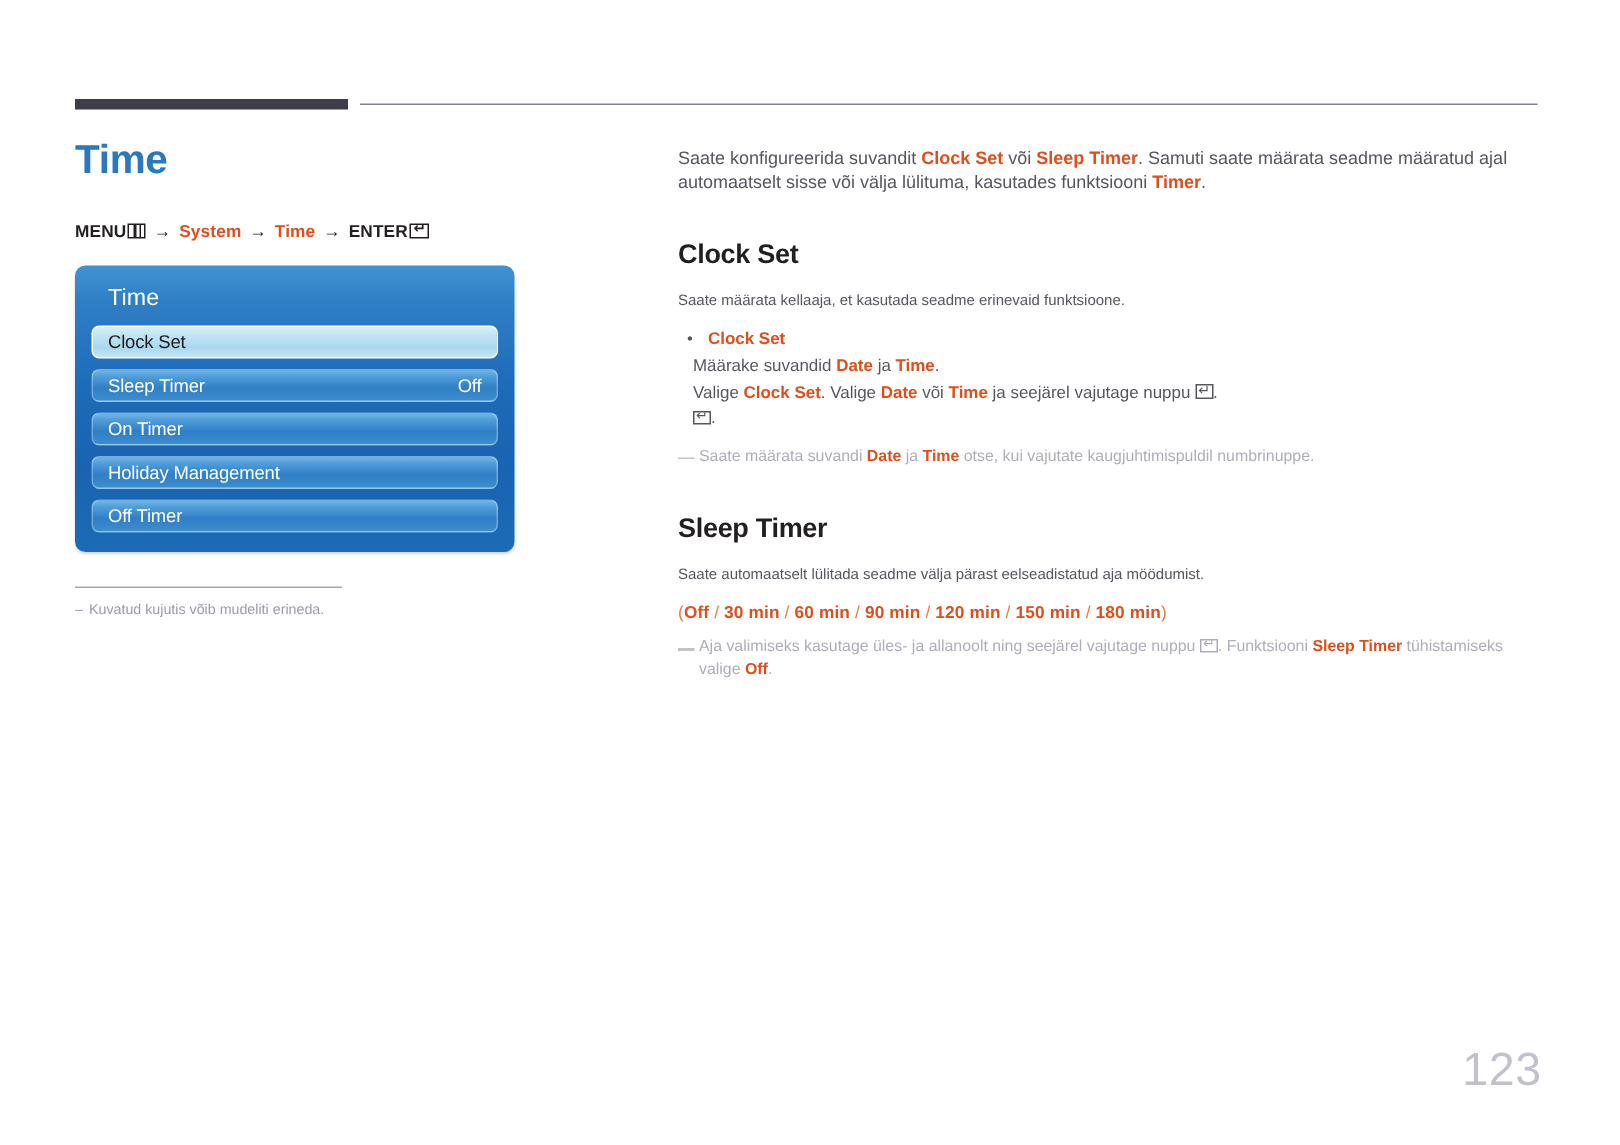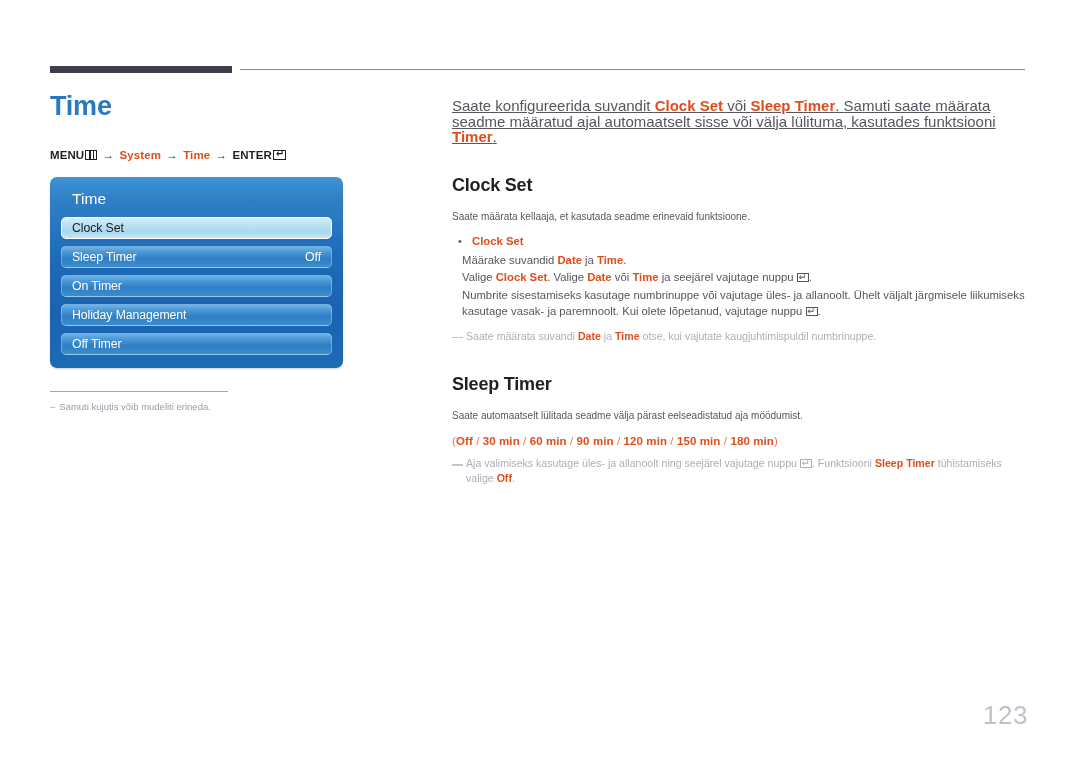--- a/index.html
+++ b/index.html
@@ -154,11 +154,10 @@
     width: 574px;
   }
   .intro {
-    font-size: 15px;
+    font-size: 12px;
     line-height: 15.5px;
     color: #58555f;
     margin: 0 0 30px 0;
-    text-decoration: underline;
   }
   .b-accent { color: #e04e1b; font-weight: bold; }
 

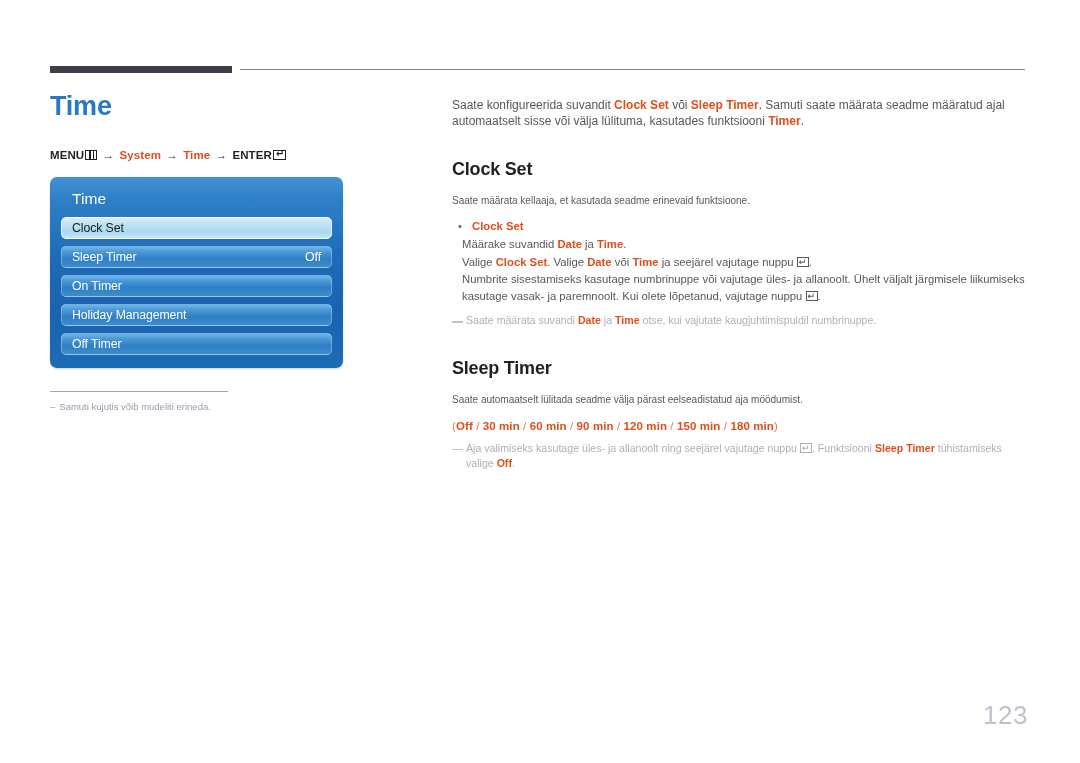--- a/index.html
+++ b/index.html
@@ -336,7 +336,7 @@
 
     <div class="sub-line"><span>Valige </span><span class="b-accent">Clock Set</span><span>. Valige </span><span class="b-accent">Date</span><span> või </span><span class="b-accent">Time</span><span> ja seejärel vajutage nuppu </span><span class="kbd-inline"><span>↵</span></span><span>.</span></div>
 
-    <div class="sub-line"><span>Numbrite sisestamiseks kasutage numbrinuppe või vajutage üles- ja allanoolt. Ühelt väljalt järgmisele liikumiseks kasutage vasak- ja paremnoolt. Kui olete lõpetanud, vajutage nuppu </span><span class="kbd-inline"><span>↵</span></span><span>.</span></div>
+    <div class="sub-line"><span class="kbd-inline"><span>↵</span></span><span>.</span></div>
   </div>
 
   <div class="note">

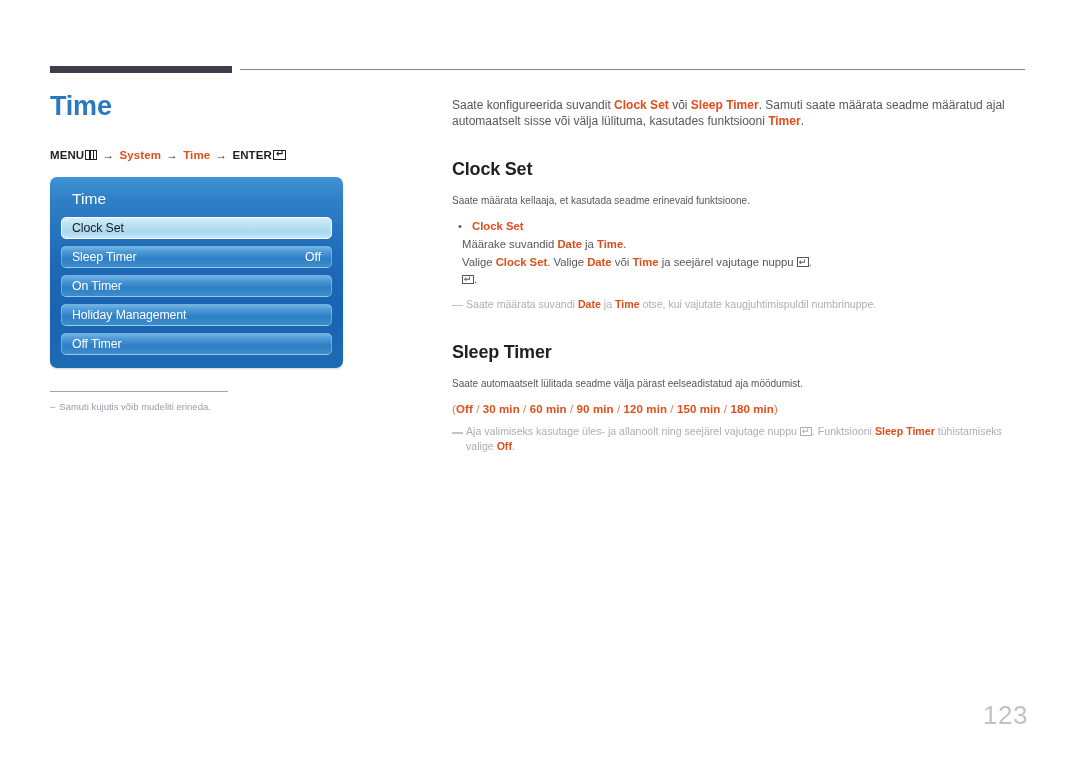--- a/index.html
+++ b/index.html
@@ -314,7 +314,7 @@
   <div class="left-note-wrap">
     <div class="left-note-rule"></div>
     <div class="left-note">
-      <span class="dash">–</span><span>Samuti kujutis võib mudeliti erineda.</span>
+      <span class="dash">–</span><span>Kuvatud kujutis võib mudeliti erineda.</span>
     </div>
   </div>
 </div>

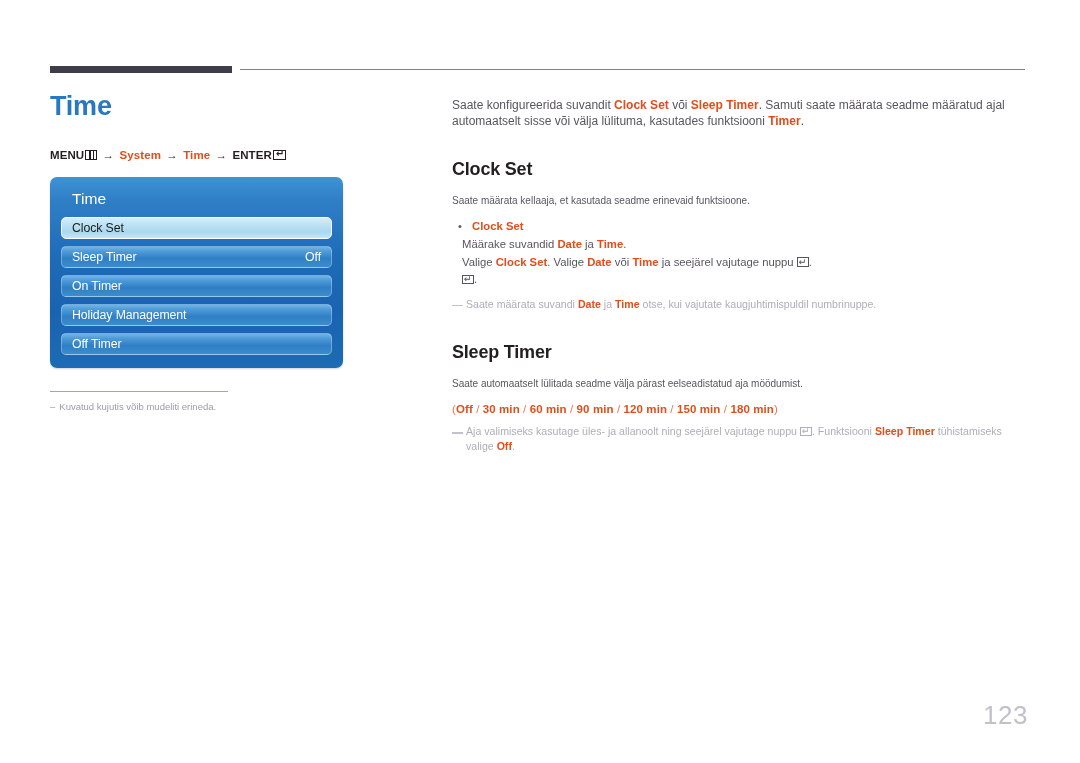--- a/index.html
+++ b/index.html
@@ -257,7 +257,7 @@
   .page-num {
     position: absolute;
     right: 52px; bottom: 32px;
-    font-size: 26px;
+    font-size: 31px;
     color: #c3c0cc;
     letter-spacing: 0.5px;
   }

